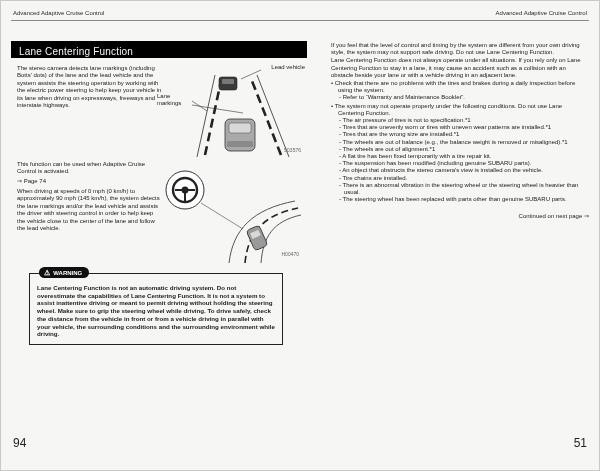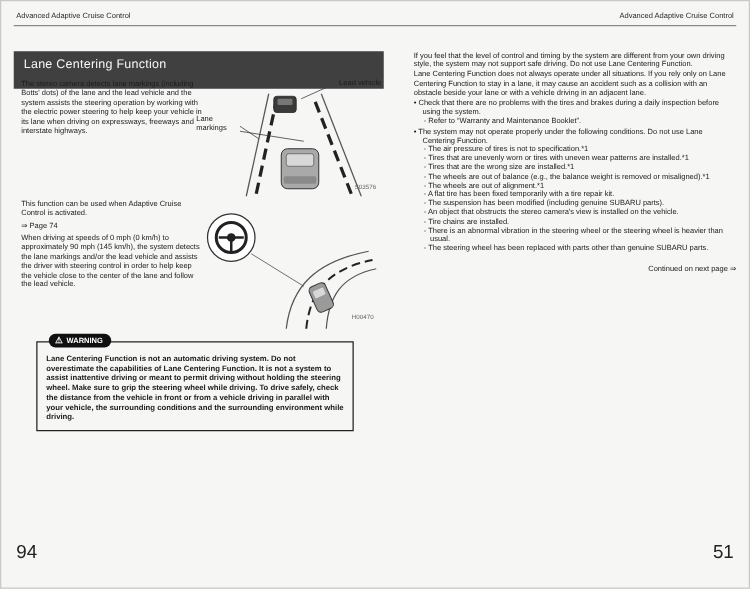--- a/index.html
+++ b/index.html
@@ -18,7 +18,7 @@
 
   
   .left-page{position:absolute;left:10px;top:40px;width:296px;height:400px;}
-  .title-bar{position:absolute;top:0;left:0;width:100%;height:30px;background:#404040;box-sizing:border-box;padding-left:8px;}
+  .title-bar{position:absolute;top:0;left:0;width:100%;height:17px;background:#000000;box-sizing:border-box;padding-left:8px;}
   .title-bar span{color:#f7f7f7;font-size:10px;line-height:17px;letter-spacing:.2px;}
   .body-copy{font-size:6px;line-height:7.4px;}
   .intro{position:absolute;top:24px;left:6px;width:146px;}

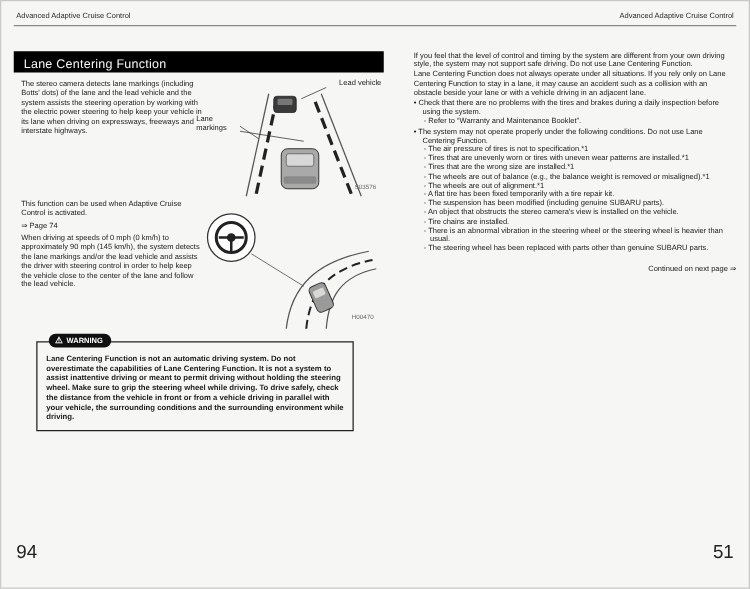--- a/index.html
+++ b/index.html
@@ -50,7 +50,7 @@
   .continued{text-align:right;margin-top:10px;}
 
   
-  .folio{position:absolute;bottom:20px;font-size:15px;color:#222;}
+  .folio{position:absolute;bottom:20px;font-size:12px;color:#222;}
   .folio-left{left:12px;}
   .folio-right{right:12px;}
 </style>

